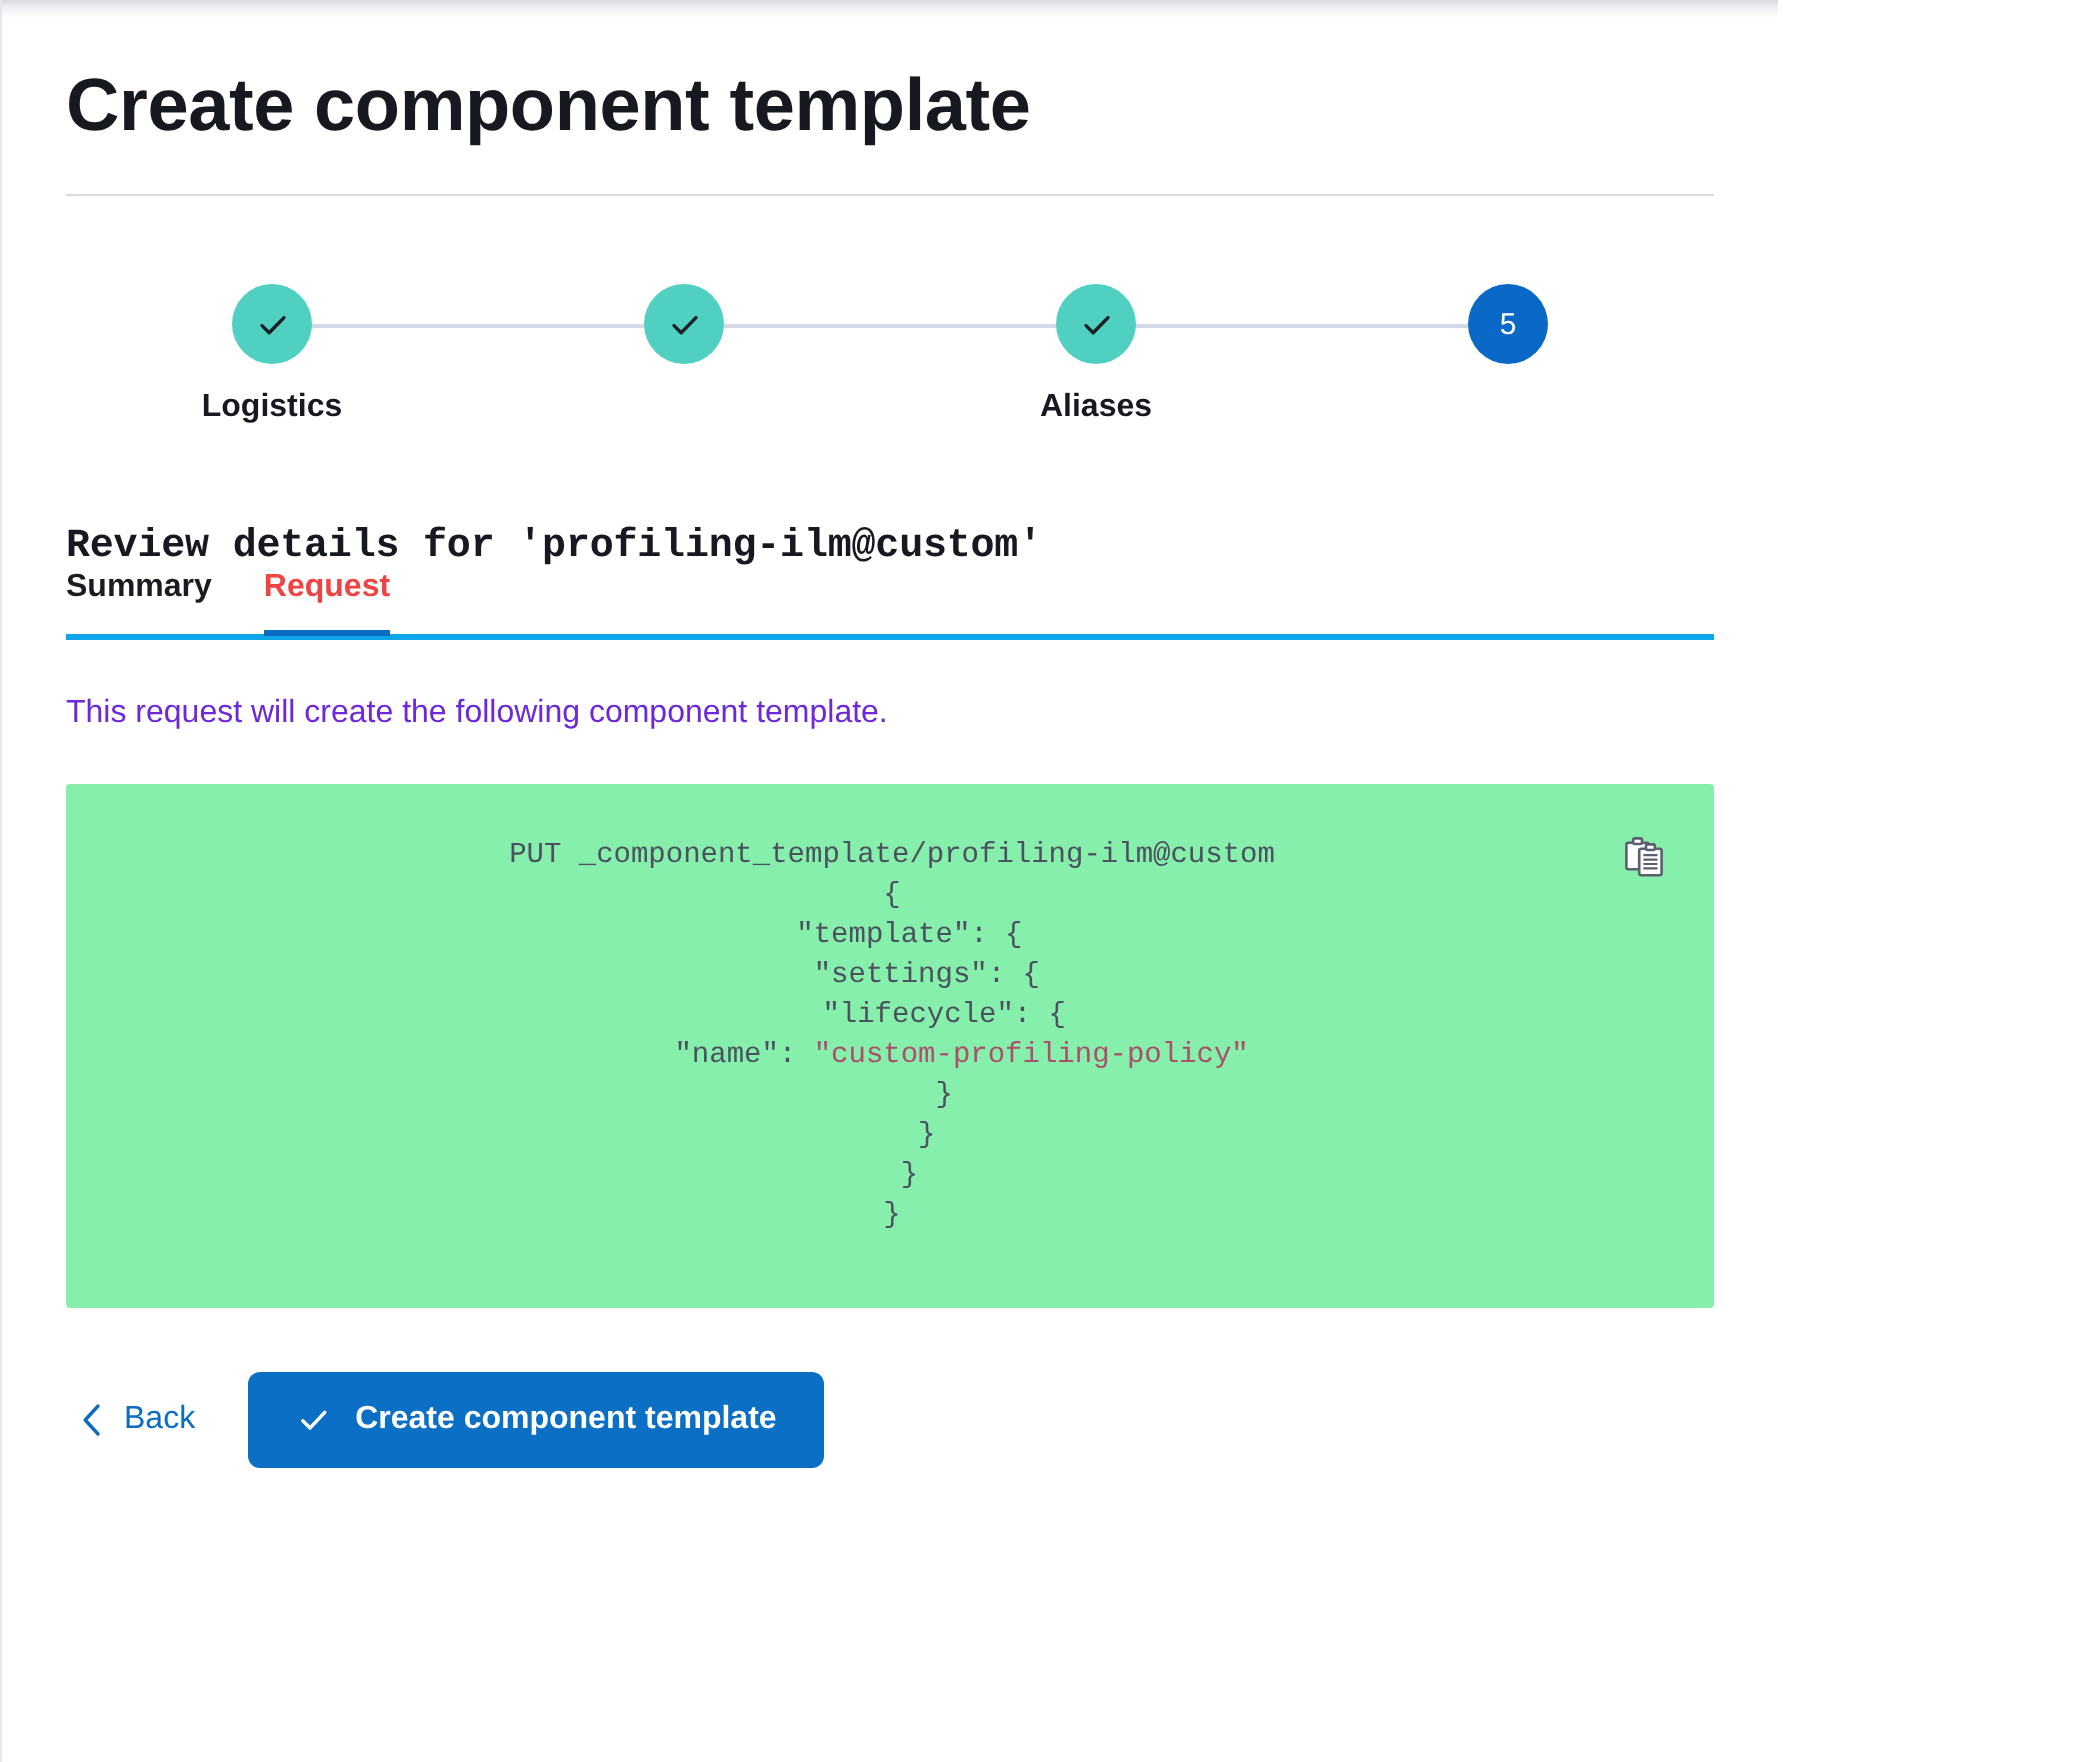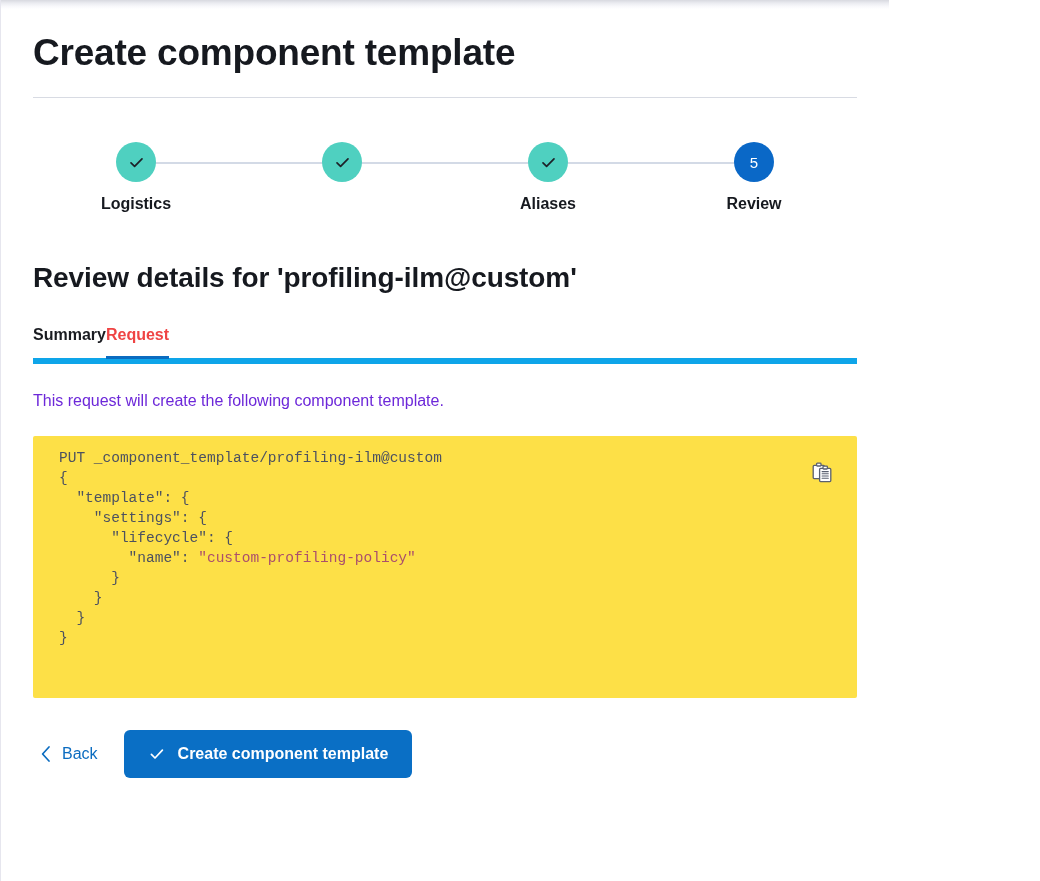--- a/index.html
+++ b/index.html
@@ -261,7 +261,6 @@
         <div class="step-circle current">
           <span class="num">5</span>
         </div>
-        <div class="step-label">Review</div>
       </div>
 
     </div>

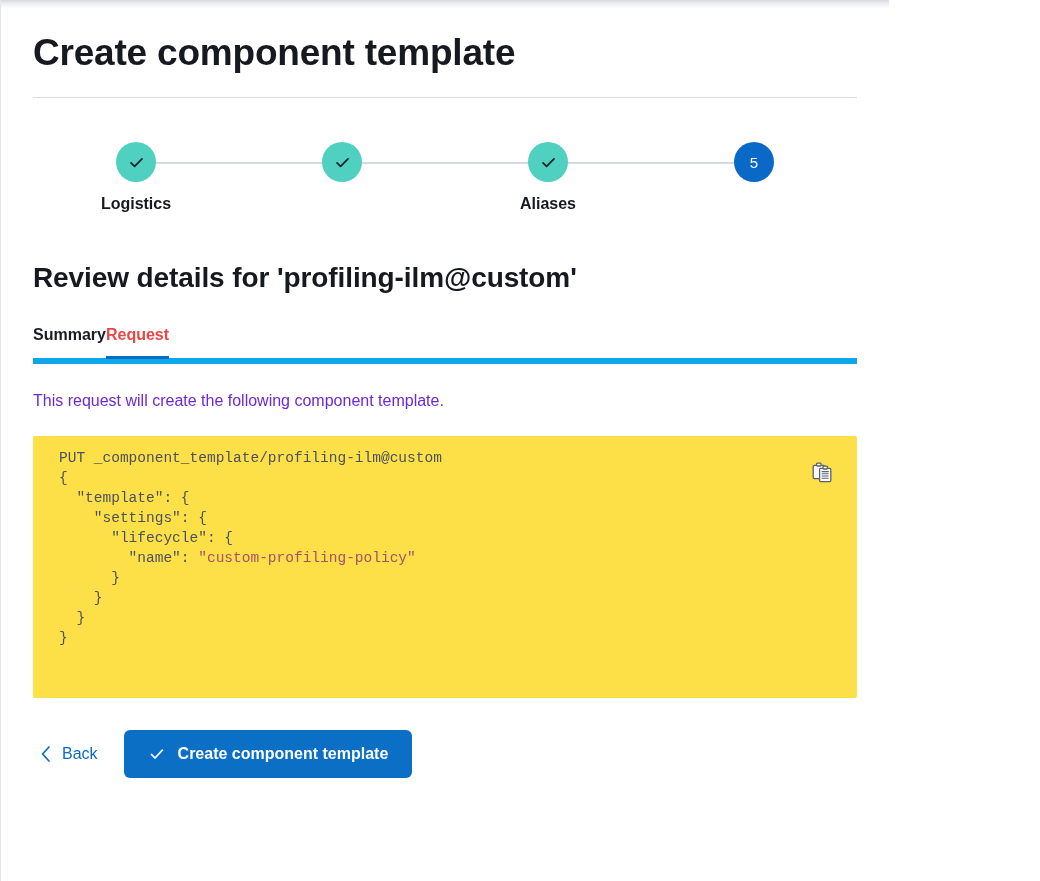--- a/index.html
+++ b/index.html
@@ -102,11 +102,12 @@
 
   
   .section-heading {
-    font-size: 28px;
+    font-size: 20px;
     font-weight: bold;
     color: #16191f;
     margin: 48px 0 0 0;
     letter-spacing: -0.1px;
+    font-family: Liberation Mono, monospace;
   }
 
   

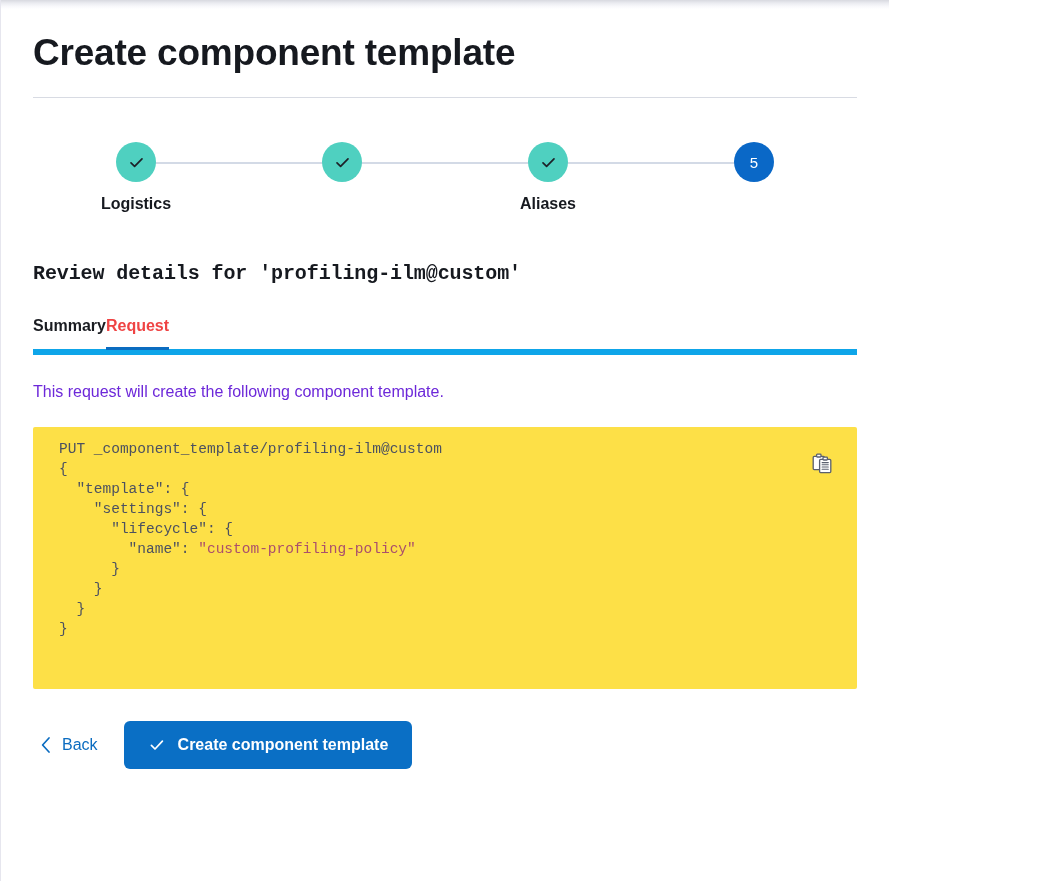--- a/index.html
+++ b/index.html
@@ -113,8 +113,8 @@
   
   .tabs {
     display: flex;
-    margin-top: 32px;
-    border-bottom: 6px solid #0ea5e9;
+    gap: 26px;
+    border-bottom: 3px solid #0ea5e9;
   }
   .tab {
     font-size: 16px;

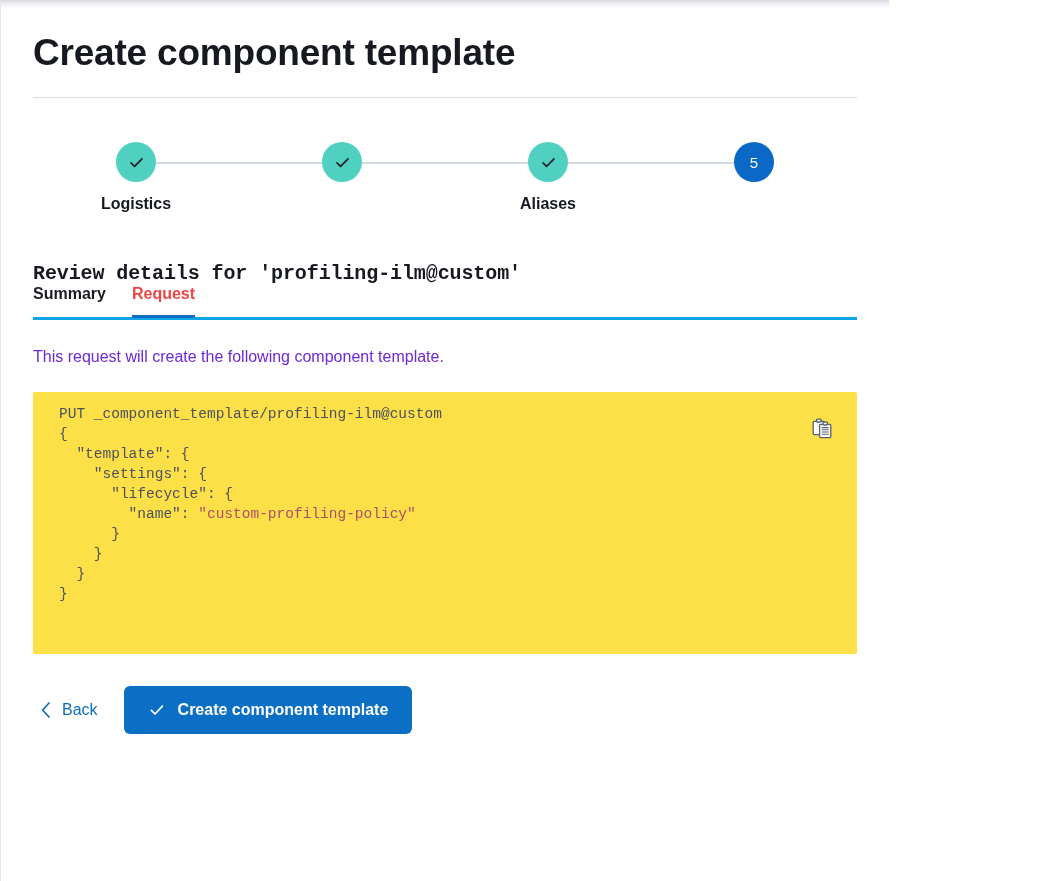--- a/index.html
+++ b/index.html
@@ -145,10 +145,11 @@
   .code-wrap {
     position: relative;
     margin-top: 24px;
-    background: #fde047;
+    background: #86efac;
     border-radius: 2px;
-    padding: 12px 24px 26px 26px;
+    padding: 26px 24px 26px 26px;
     min-height: 262px;
+    text-align: center;
   }
   pre.code {
     margin: 0;

